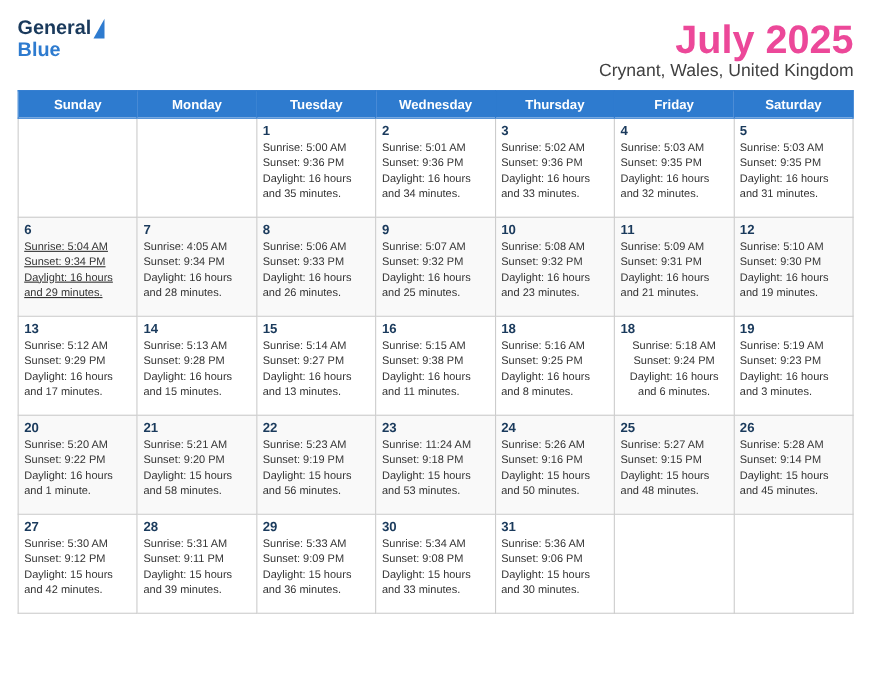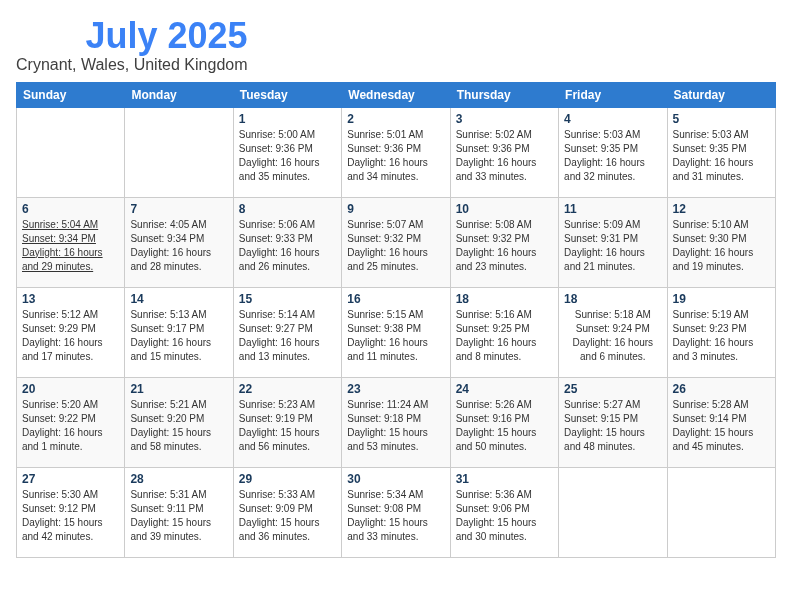--- a/index.html
+++ b/index.html
@@ -94,6 +94,13 @@
 <body>
 
 <div class="header">
+  <div class="logo">
+    <div style="display:flex;align-items:center;">
+      <span class="logo-text">General</span>
+      <span class="logo-triangle"></span>
+    </div>
+    <span class="logo-text" style="color:#2e7bcf;">Blue</span>
+  </div>
   <div class="title-area">
     <div class="month-title">July 2025</div>
     <div class="location">Crynant, Wales, United Kingdom</div>

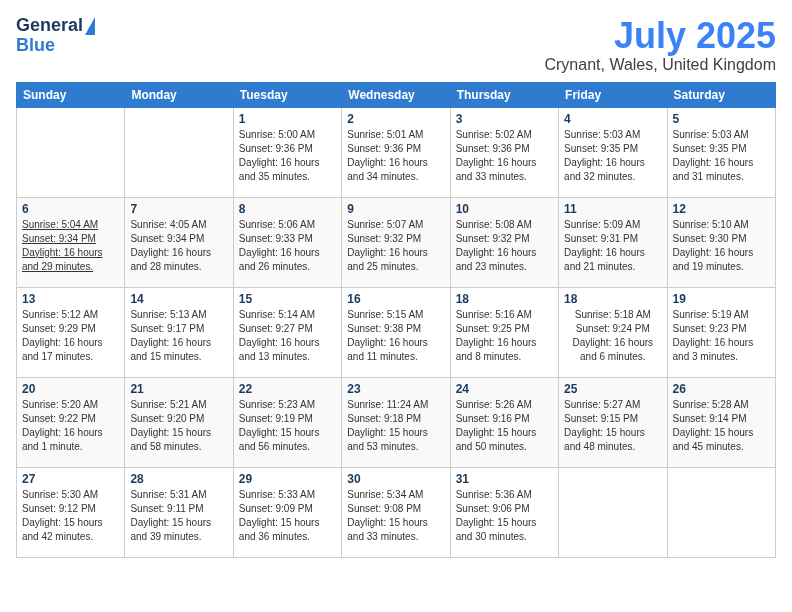--- a/index.html
+++ b/index.html
@@ -42,7 +42,7 @@
     .month-title {
       font-size: 36px;
       font-weight: bold;
-      color: #3b82f6;
+      color: #ec4899;
       line-height: 1.1;
     }
     .location {

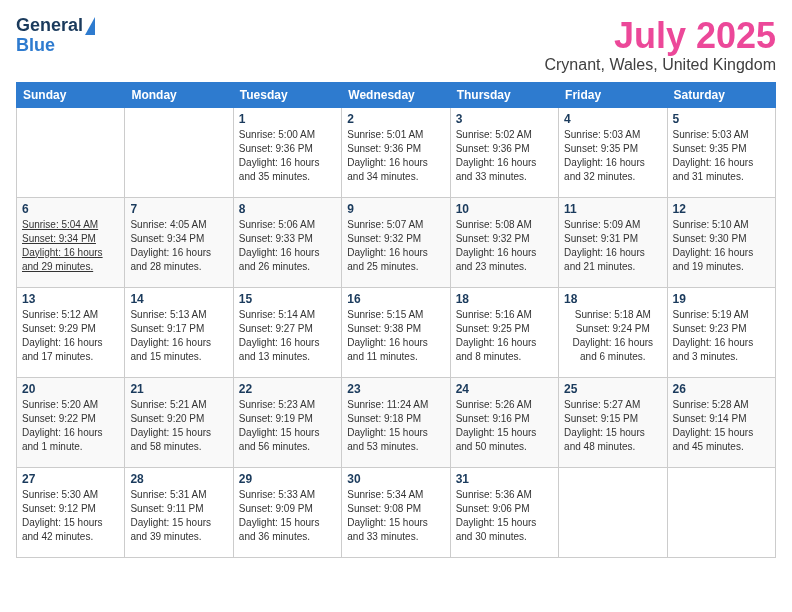--- a/index.html
+++ b/index.html
@@ -57,7 +57,7 @@
     .calendar th {
       background: #2e7bcf;
       color: #fff;
-      text-align: left;
+      text-align: center;
       padding: 5px 6px;
       font-size: 12px;
       border: 1px solid #2e7bcf;

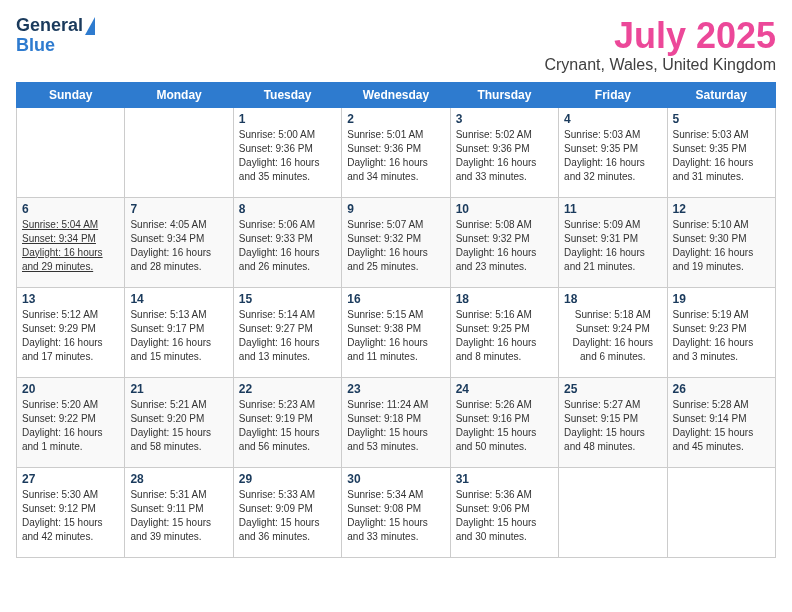--- a/index.html
+++ b/index.html
@@ -208,7 +208,7 @@
         <td>
           <span class="day-number">14</span>
           <div class="day-info" style="white-space: pre-line;">Sunrise: 5:13 AM
-Sunset: 9:17 PM
+Sunset: 9:28 PM
 Daylight: 16 hours and 15 minutes.</div>
         </td>
         <td>

